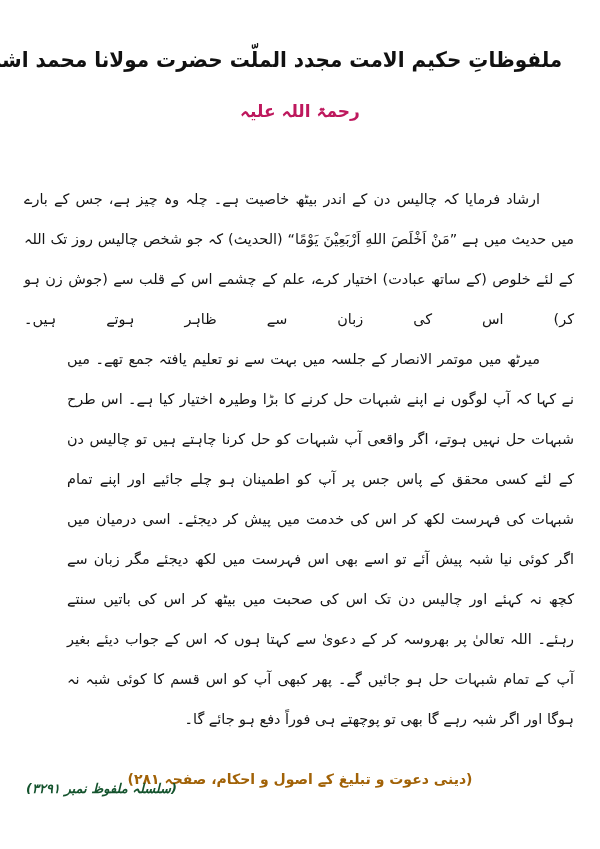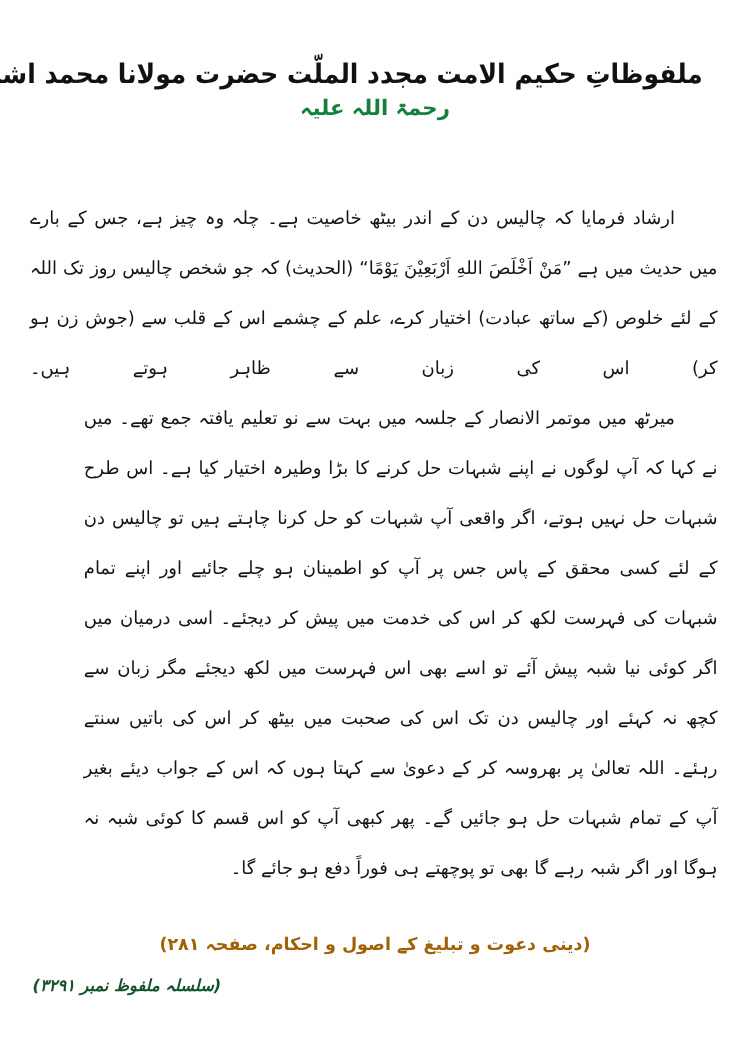--- a/index.html
+++ b/index.html
@@ -52,7 +52,8 @@
     font-weight: bold;
     font-size: 17px;
     line-height: 1.4;
-    color: #15803d;
+    margin-top: 24px;
+    color: #be185d;
   }
 
   

